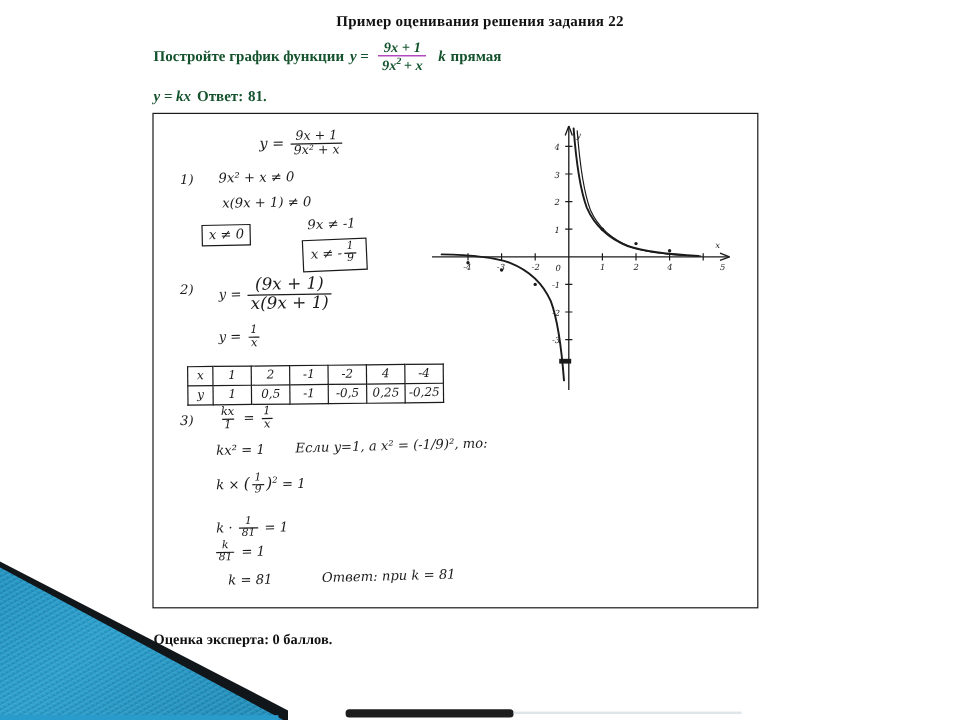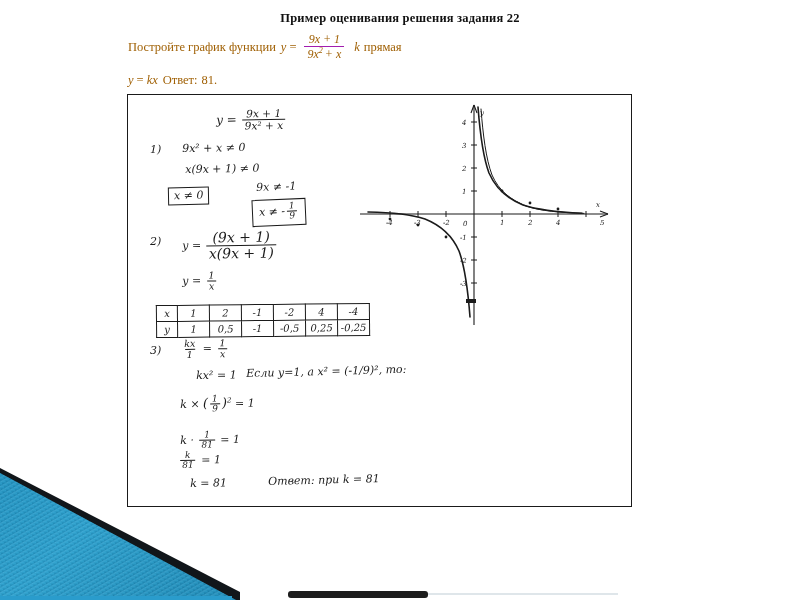--- a/index.html
+++ b/index.html
@@ -44,8 +44,9 @@
     left: 128px; top: 33px;
     width: 560px;
     font-size: 12.5px;
-    color: #a16207;
+    color: #14532d;
     line-height: 1.05;
+    font-weight: bold;
   }
   .stmt-line {
     display: flex;

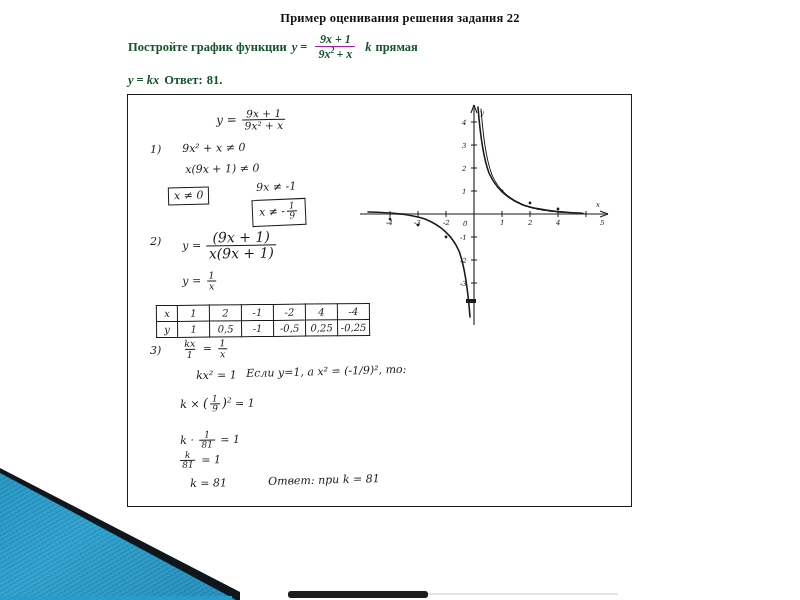--- a/index.html
+++ b/index.html
@@ -306,7 +306,7 @@
         </span>
       </div>
 
-      <div class="hw m" style="left:68px; top:274px; transform:rotate(-1deg);">kx² = 1</div>
+      <div class="hw m" style="left:52px; top:274px; transform:rotate(-1deg);">kx² = 1</div>
       <div class="hw m" style="left:118px; top:272px; transform:rotate(-1.5deg);">Если y=1, а x² = (-1/9)², то:</div>
 
       <div class="hw m" style="left:52px; top:300px; transform:rotate(-1deg);">

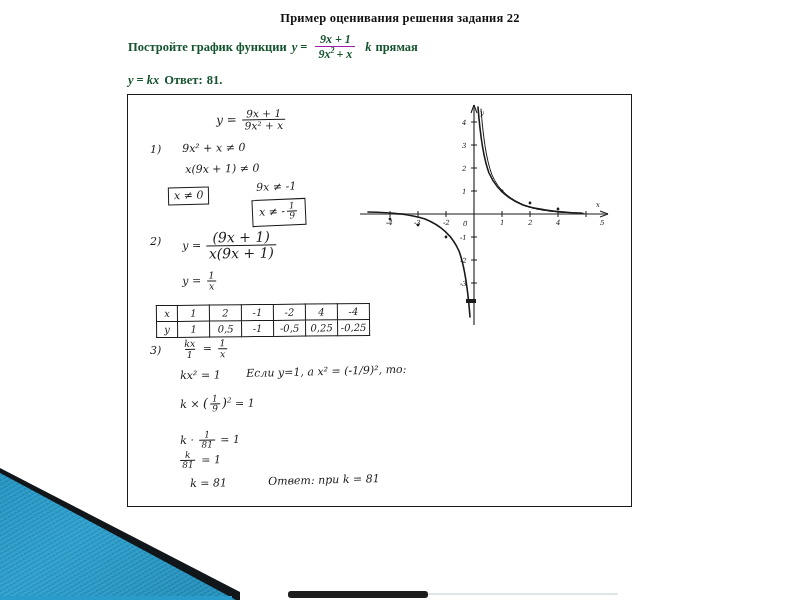--- a/index.html
+++ b/index.html
@@ -410,6 +410,10 @@
   </div>
 
   <div class="commentary">
+    <div class="cm-score">
+      <span>Оценка эксперта:</span>
+      <span>0 баллов.</span>
+    </div>
   </div>
 
 </div>

